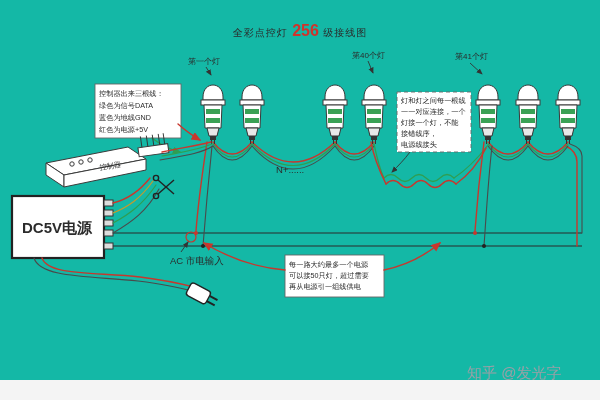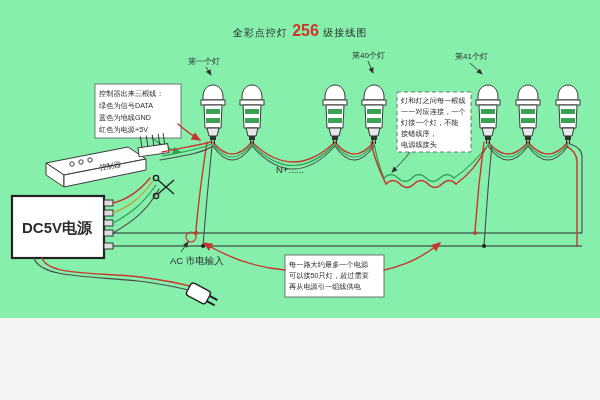--- a/index.html
+++ b/index.html
@@ -3,7 +3,7 @@
 <meta charset="utf-8">
 <style>
   html,body{margin:0;padding:0;background:#f4f4f4;}
-  .stage{position:relative;width:600px;height:318px;background:#86efac;overflow:hidden;
+  .stage{position:relative;width:600px;height:380px;background:#14b8a6;overflow:hidden;
          font-family:"Liberation Sans","DejaVu Sans",sans-serif;}
   svg{display:block;}
   text{font-family:"Liberation Sans","DejaVu Sans",sans-serif;fill:#2b2b2b;}

